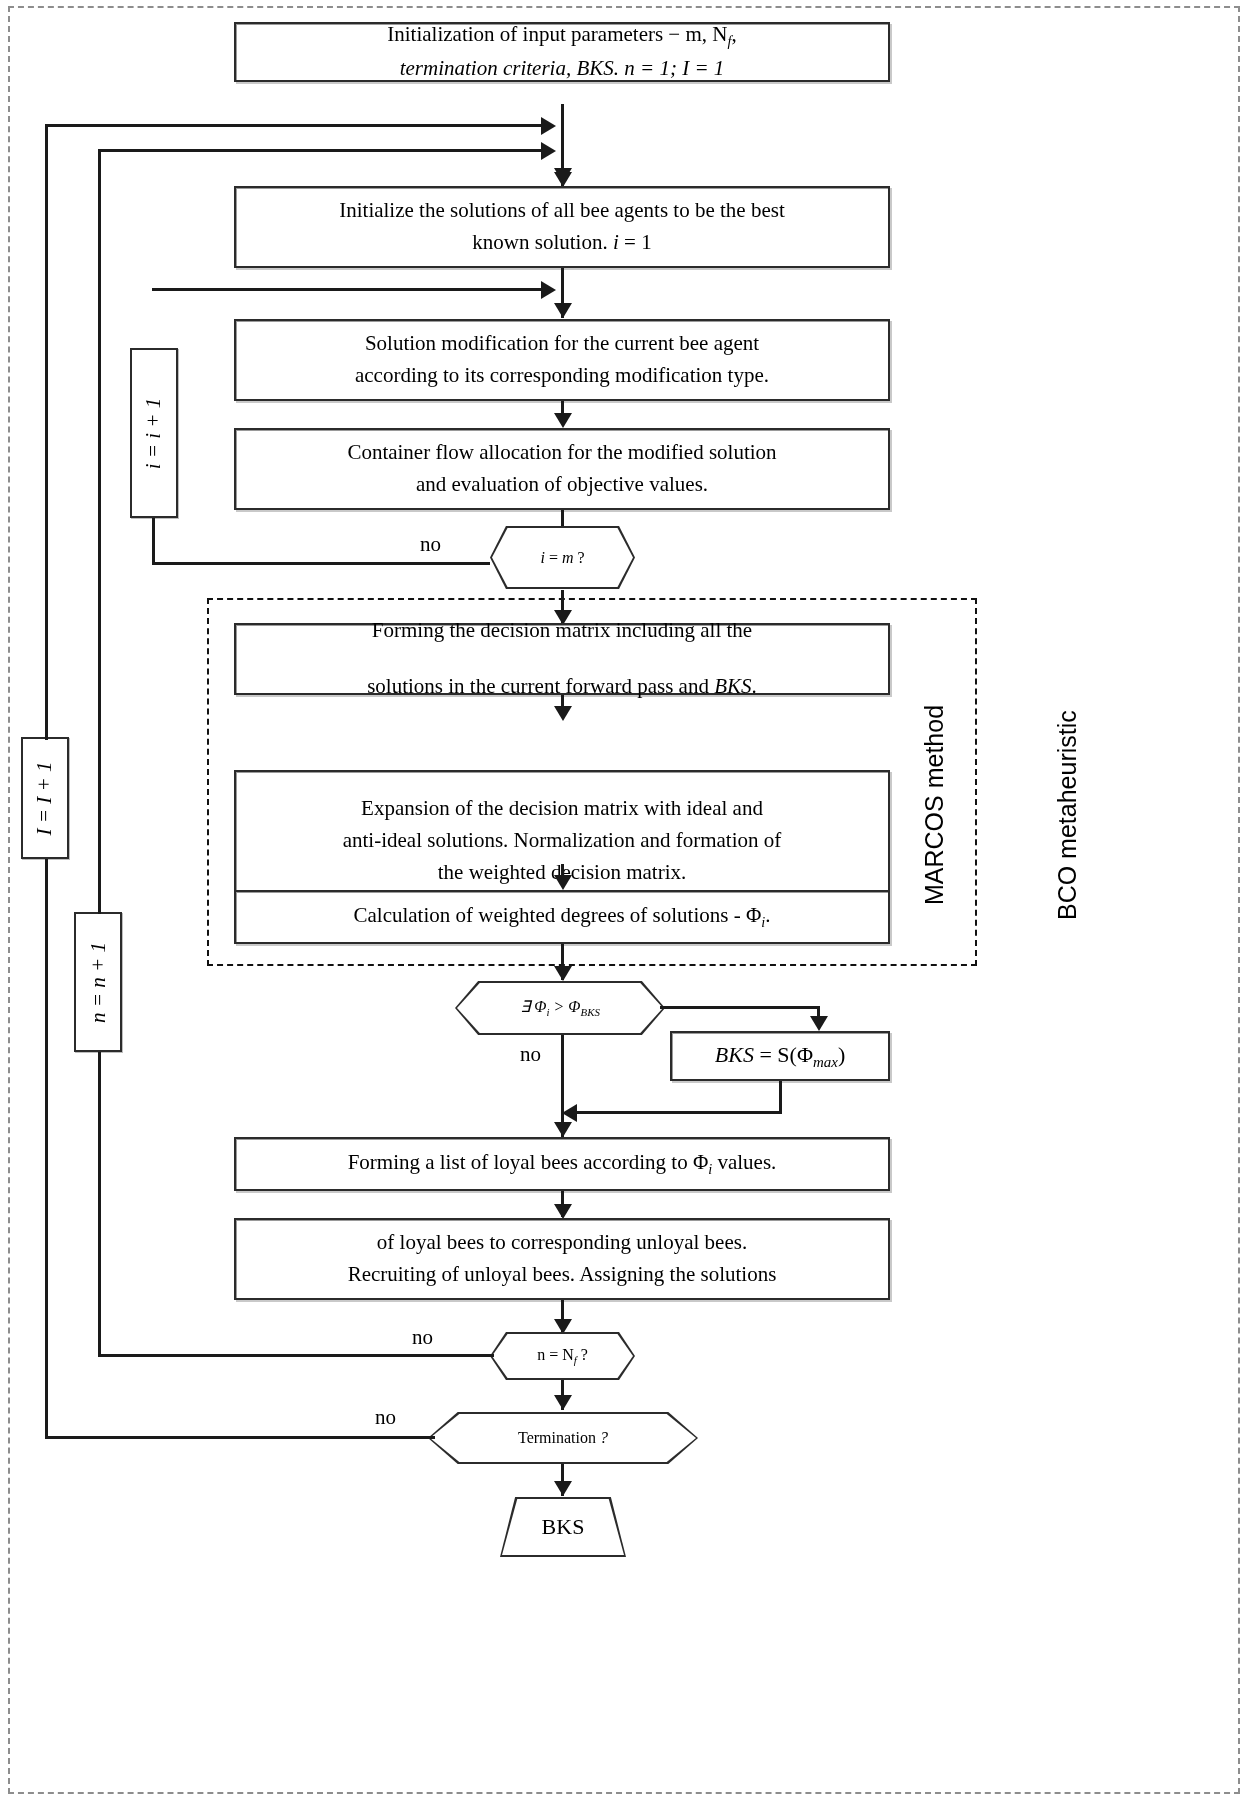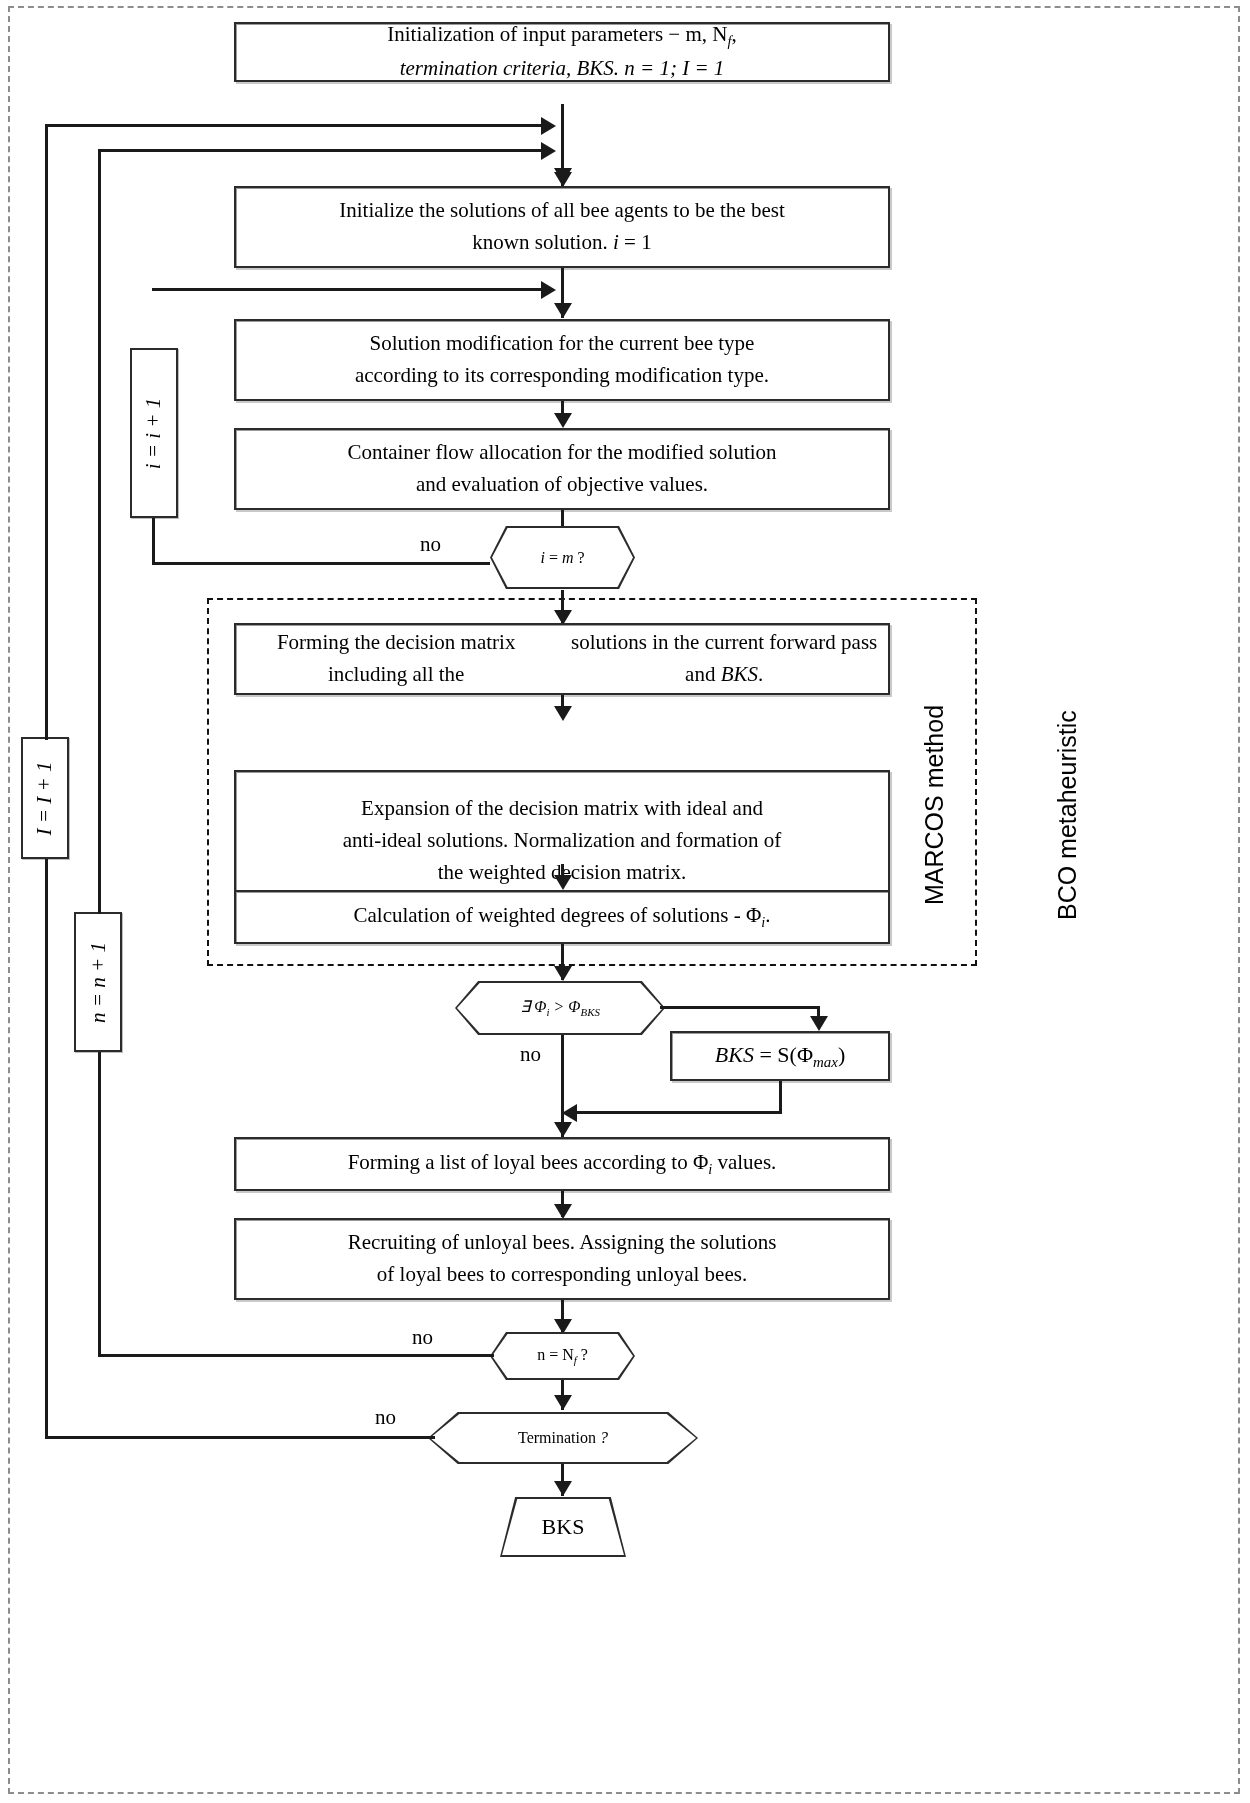--- a/index.html
+++ b/index.html
@@ -93,7 +93,7 @@
   <div class="arrow-r" style="left:541px;top:281px;"></div>
 
   <div class="box" style="left:234px;top:319px;width:656px;height:82px;flex-direction:column;">
-    <span class="ln">Solution modification for the current bee type</span>
+    <span class="ln">Solution modification for the current bee agent</span>
     <span class="ln">according to its corresponding modification type.</span>
   </div>
 

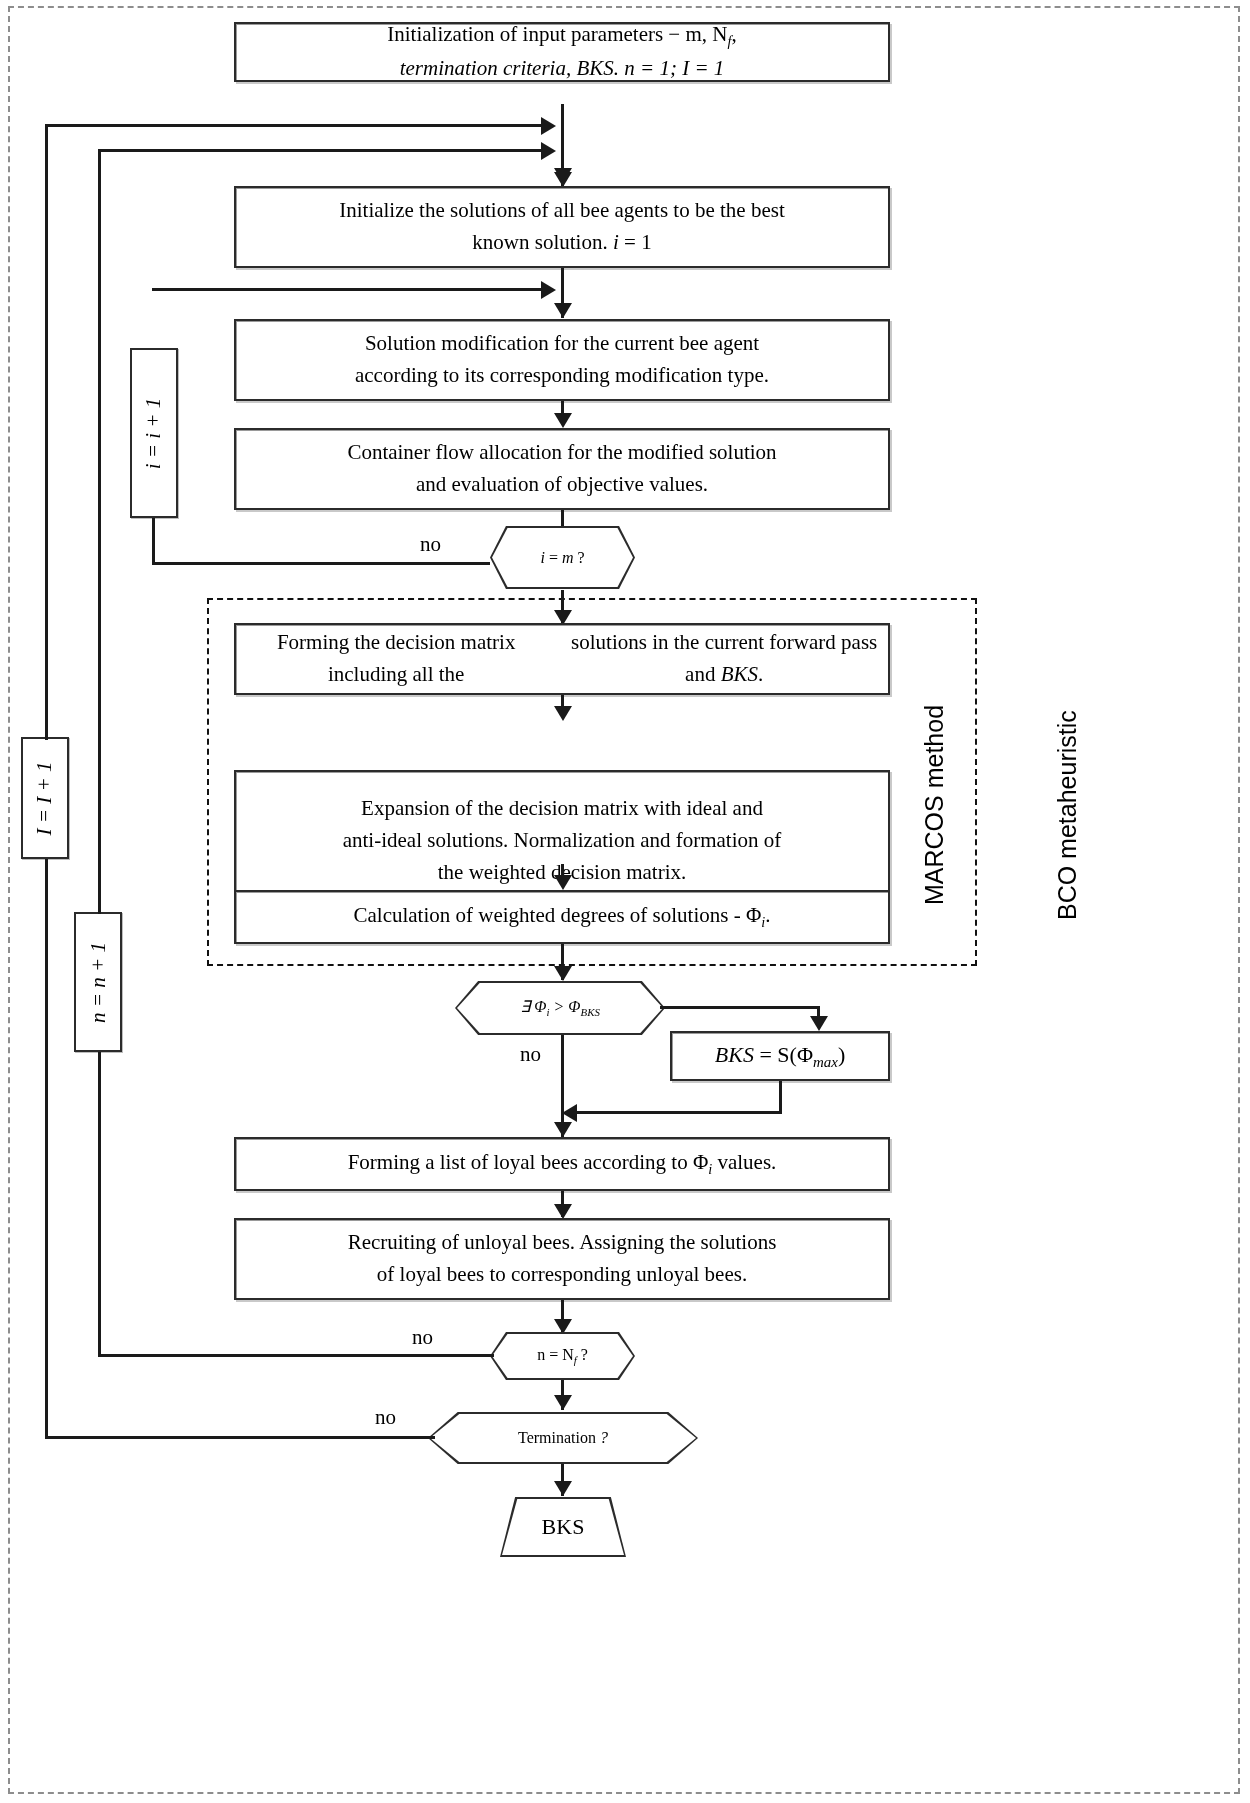--- a/index.html
+++ b/index.html
@@ -125,7 +125,7 @@
   <div class="ln-v" style="left:561px;top:590px;height:34px;"></div>
   <div class="arrow-d" style="left:554px;top:610px;"></div>
 
-  <div class="box" style="left:234px;top:623px;width:656px;height:72px;flex-direction:row;gap:24px;">
+  <div class="box" style="left:234px;top:623px;width:656px;height:72px;flex-direction:column;gap:24px;">
     <span class="ln">Forming the decision matrix including all the</span>
     <span class="ln">solutions in the current forward pass and <span class="it">BKS</span>.</span>
   </div>

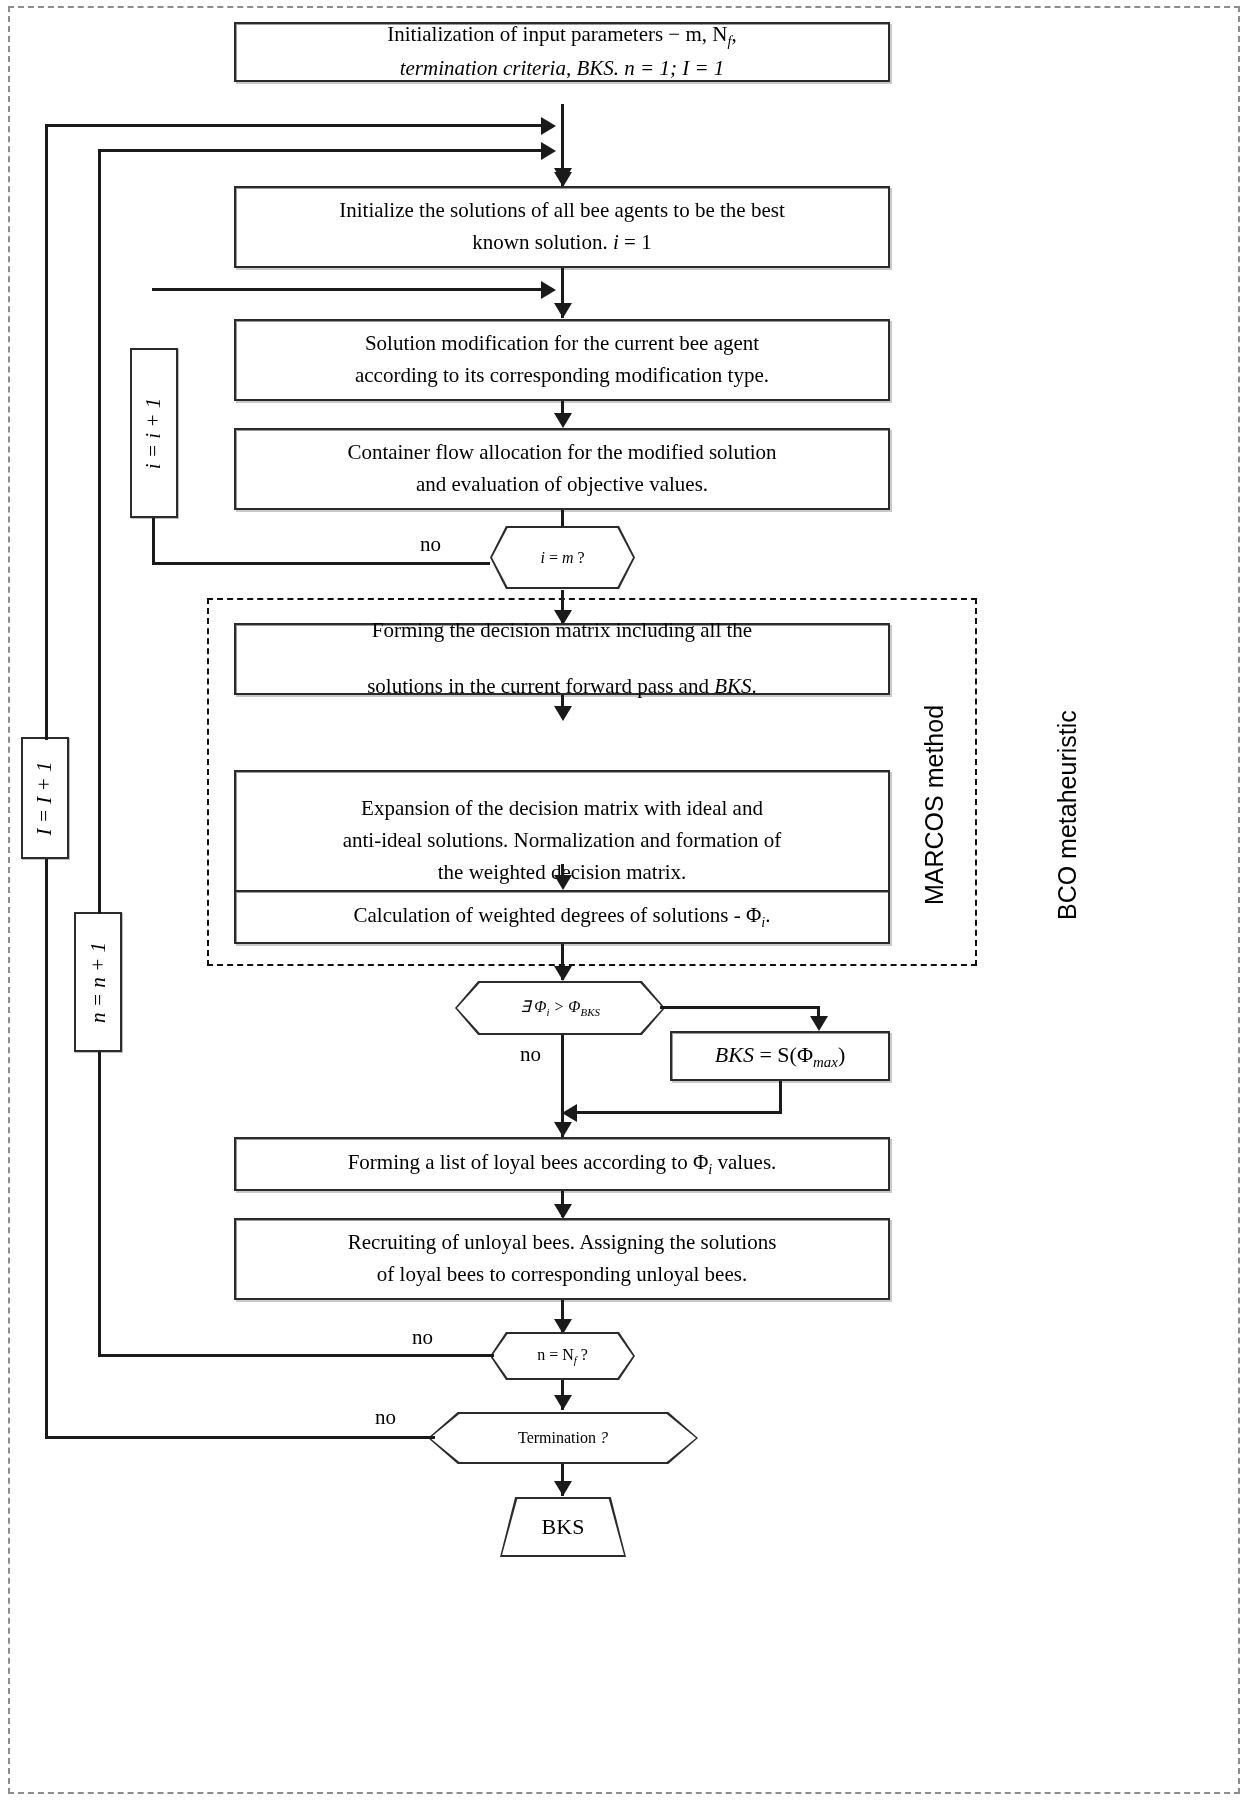--- a/index.html
+++ b/index.html
@@ -183,8 +183,8 @@
   <div class="arrow-d" style="left:554px;top:1204px;"></div>
 
   <div class="box" style="left:234px;top:1218px;width:656px;height:82px;flex-direction:column;">
+    <span class="ln">of loyal bees to corresponding unloyal bees.</span>
     <span class="ln">Recruiting of unloyal bees. Assigning the solutions</span>
-    <span class="ln">of loyal bees to corresponding unloyal bees.</span>
   </div>
 
   <div class="ln-v" style="left:561px;top:1300px;height:32px;"></div>

